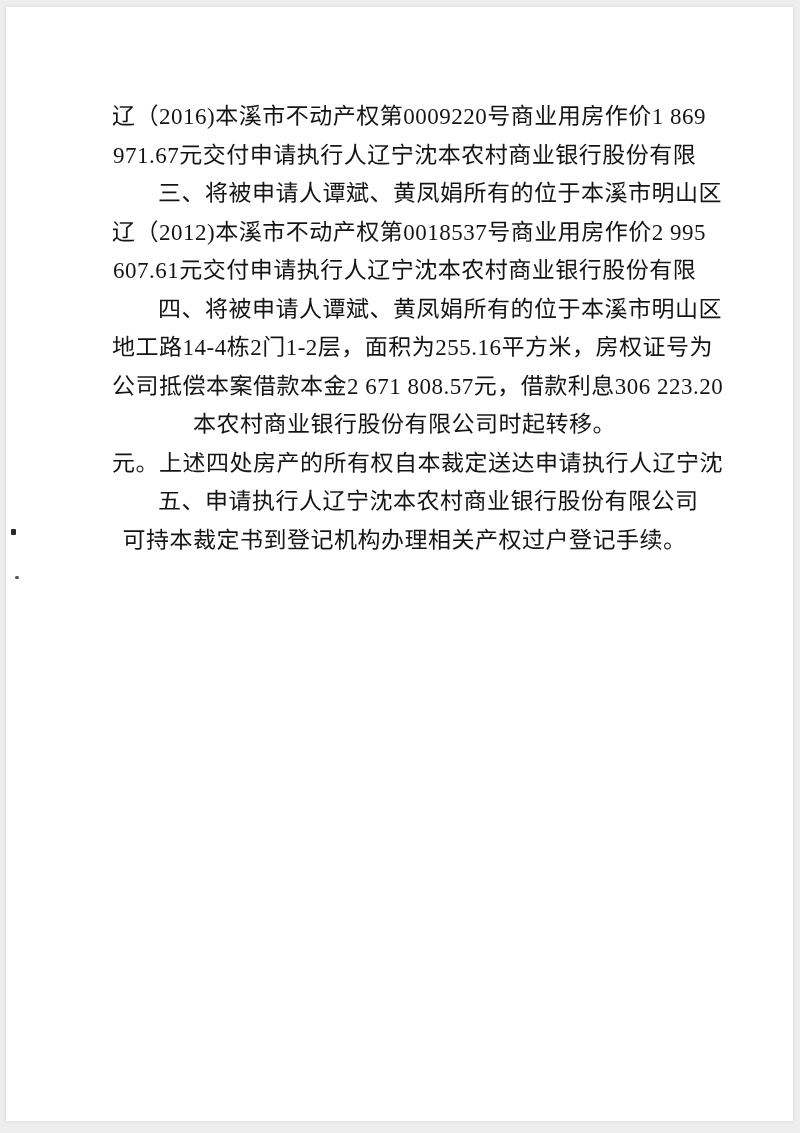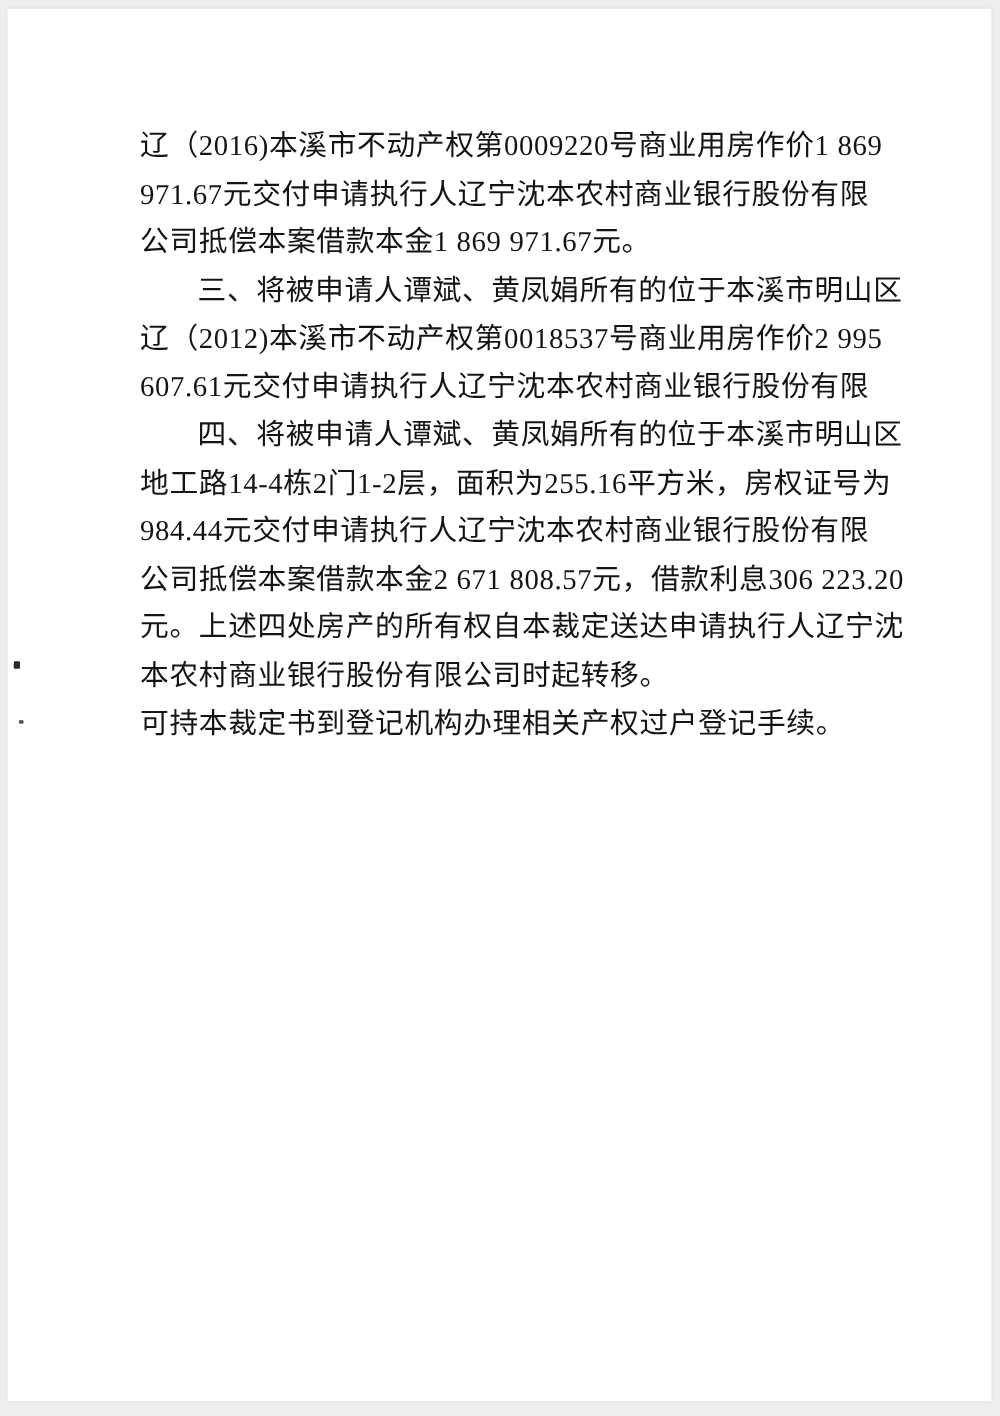--- a/index.html
+++ b/index.html
@@ -7,7 +7,7 @@
     --sheet:#ffffff;
     --ink:#141414;
   }
-  *{margin:0;padding:0;box-sizing:border-box;}
+  *{margin:0;padding:0;box-sizing:border-box;text-align:center;}
   html,body{width:800px;height:1133px;}
   body{
     background:var(--bg);

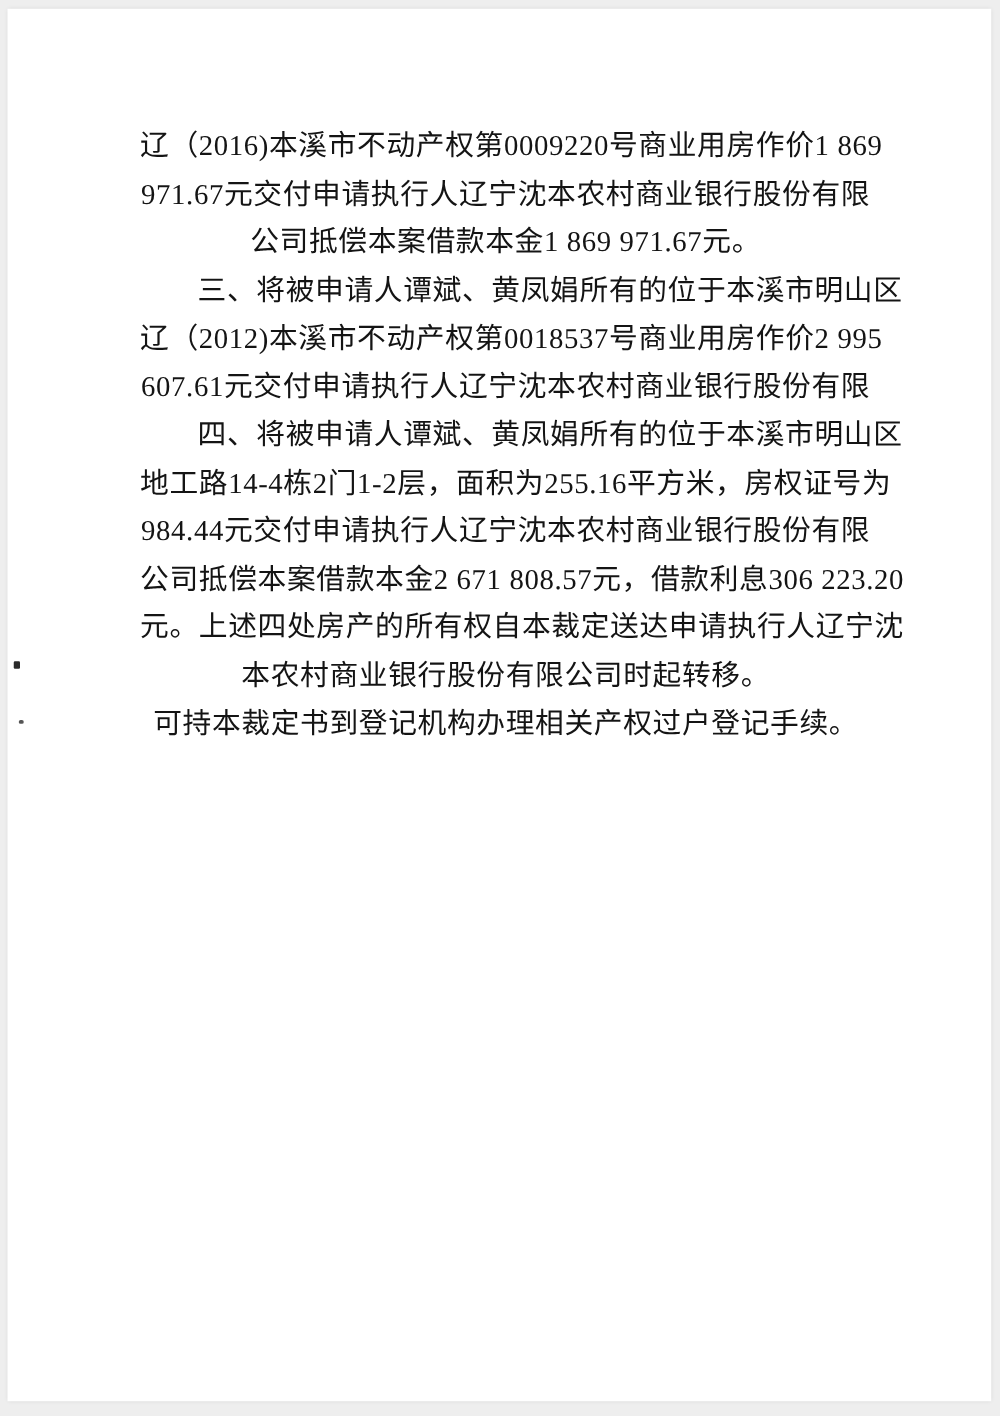--- a/index.html
+++ b/index.html
@@ -70,7 +70,6 @@
   <div class="text-block">
       <div class="line">辽（2016)本溪市不动产权第0009220号商业用房作价1 869</div>
       <div class="line">971.67元交付申请执行人辽宁沈本农村商业银行股份有限</div>
-      <div class="line">公司抵偿本案借款本金1 869 971.67元。</div>
       <div class="line indent">三、将被申请人谭斌、黄凤娟所有的位于本溪市明山区</div>
       <div class="line">辽（2012)本溪市不动产权第0018537号商业用房作价2 995</div>
       <div class="line">607.61元交付申请执行人辽宁沈本农村商业银行股份有限</div>

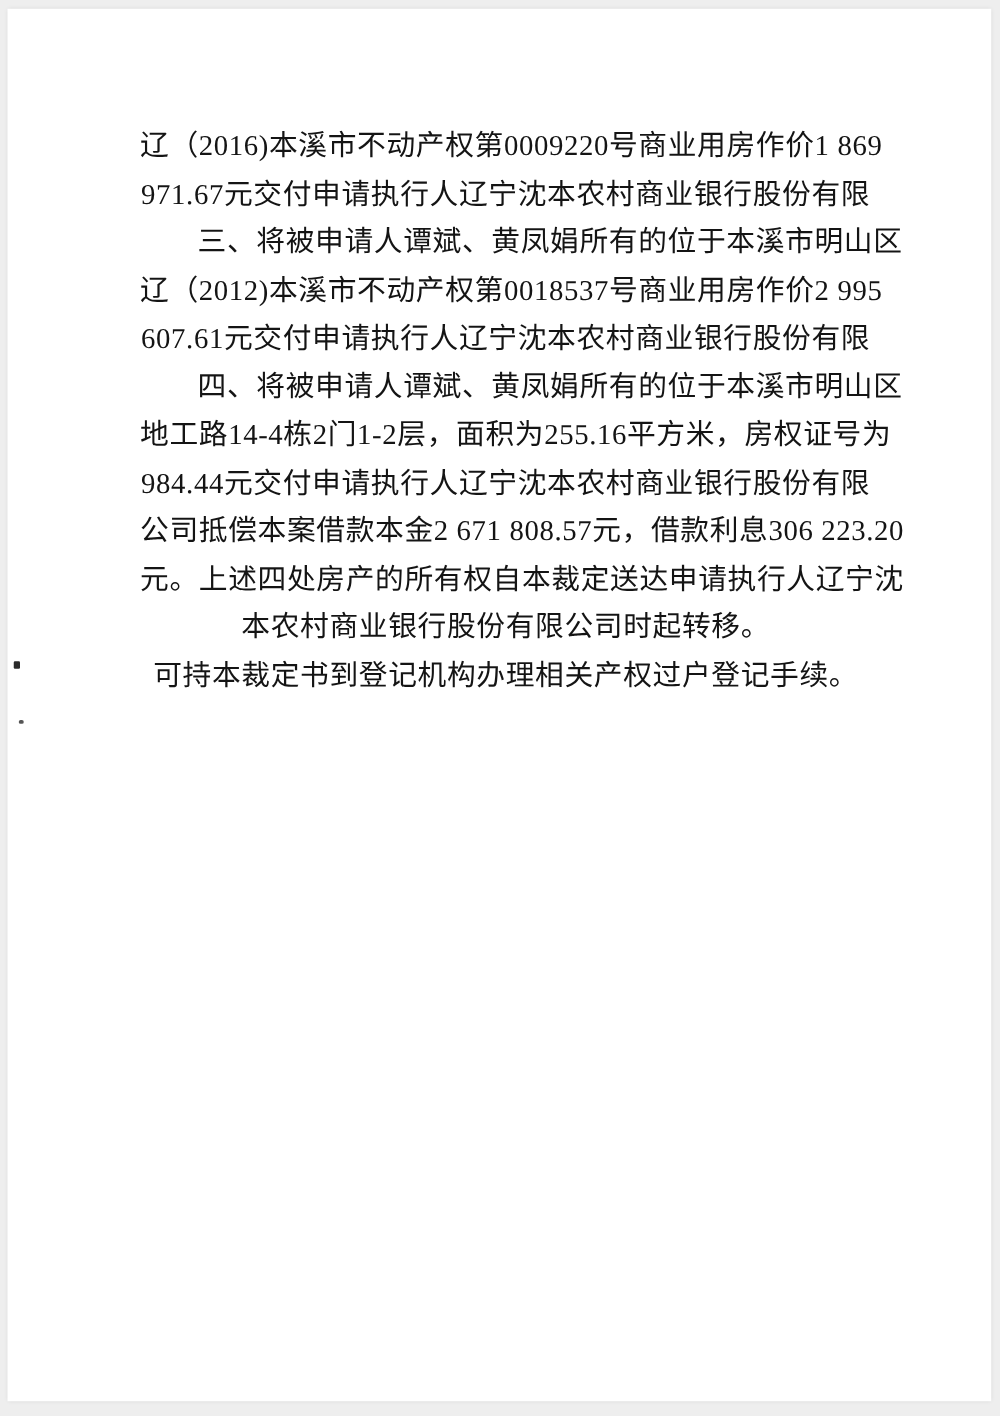--- a/index.html
+++ b/index.html
@@ -75,7 +75,6 @@
       <div class="line">607.61元交付申请执行人辽宁沈本农村商业银行股份有限</div>
       <div class="line indent">四、将被申请人谭斌、黄凤娟所有的位于本溪市明山区</div>
       <div class="line">地工路14-4栋2门1-2层，面积为255.16平方米，房权证号为</div>
-      <div class="line">984.44元交付申请执行人辽宁沈本农村商业银行股份有限</div>
       <div class="line">公司抵偿本案借款本金2 671 808.57元，借款利息306 223.20</div>
       <div class="line">元。上述四处房产的所有权自本裁定送达申请执行人辽宁沈</div>
       <div class="line">本农村商业银行股份有限公司时起转移。</div>

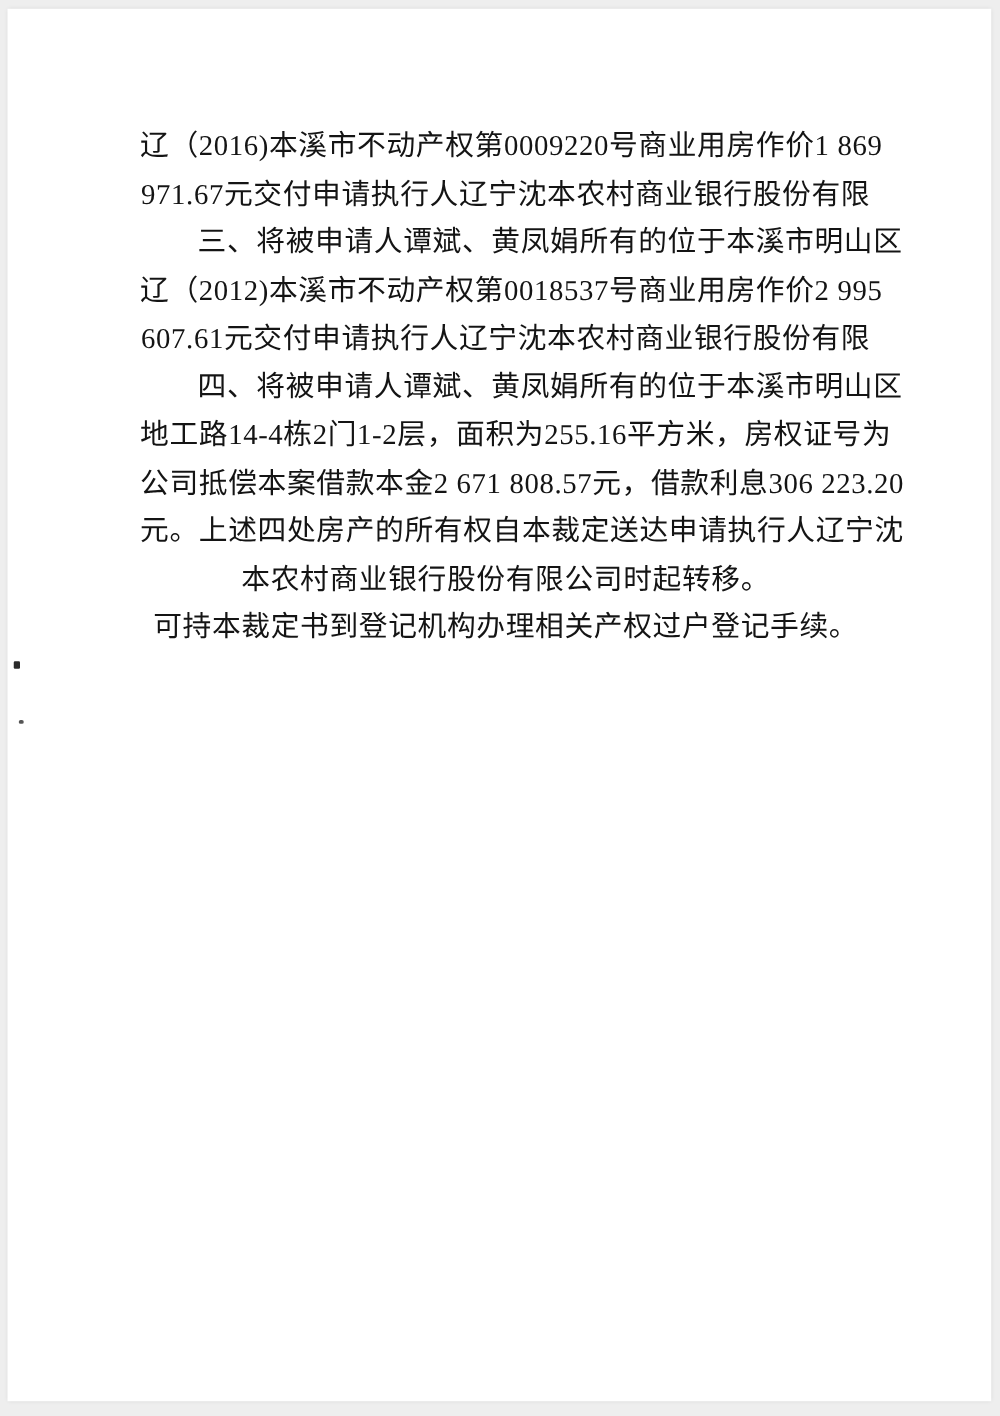--- a/index.html
+++ b/index.html
@@ -76,8 +76,8 @@
       <div class="line indent">四、将被申请人谭斌、黄凤娟所有的位于本溪市明山区</div>
       <div class="line">地工路14-4栋2门1-2层，面积为255.16平方米，房权证号为</div>
       <div class="line">公司抵偿本案借款本金2 671 808.57元，借款利息306 223.20</div>
+      <div class="line">本农村商业银行股份有限公司时起转移。</div>
       <div class="line">元。上述四处房产的所有权自本裁定送达申请执行人辽宁沈</div>
-      <div class="line">本农村商业银行股份有限公司时起转移。</div>
       <div class="line">可持本裁定书到登记机构办理相关产权过户登记手续。</div>
     </div>
   <div class="speck speck-1"></div>

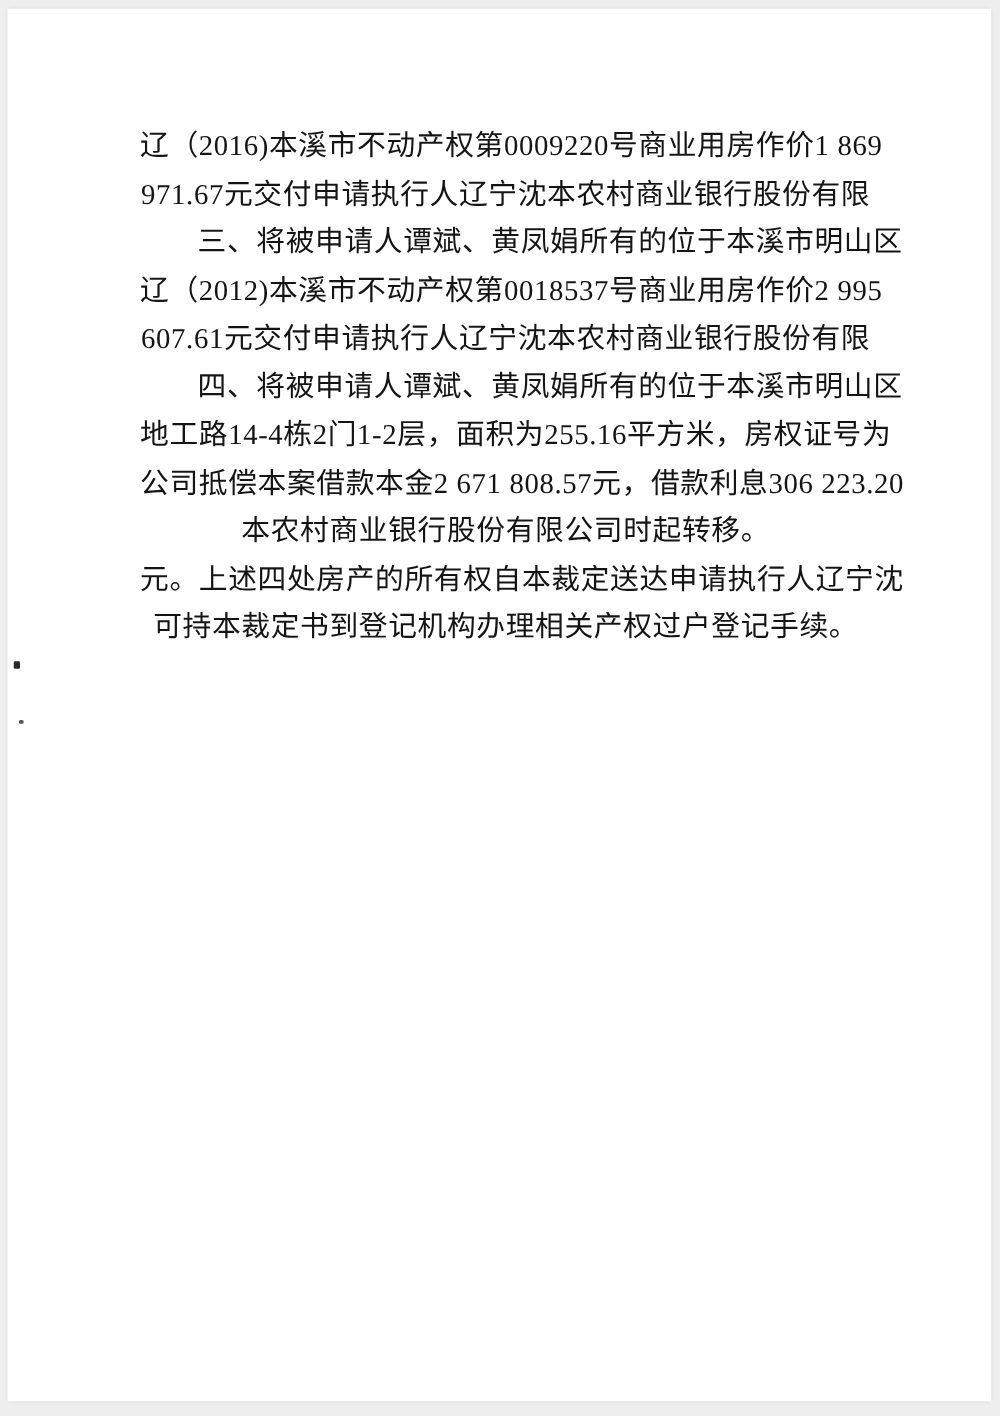--- a/index.html
+++ b/index.html
@@ -78,6 +78,7 @@
       <div class="line">公司抵偿本案借款本金2 671 808.57元，借款利息306 223.20</div>
       <div class="line">本农村商业银行股份有限公司时起转移。</div>
       <div class="line">元。上述四处房产的所有权自本裁定送达申请执行人辽宁沈</div>
+      <div class="line indent">五、申请执行人辽宁沈本农村商业银行股份有限公司</div>
       <div class="line">可持本裁定书到登记机构办理相关产权过户登记手续。</div>
     </div>
   <div class="speck speck-1"></div>

